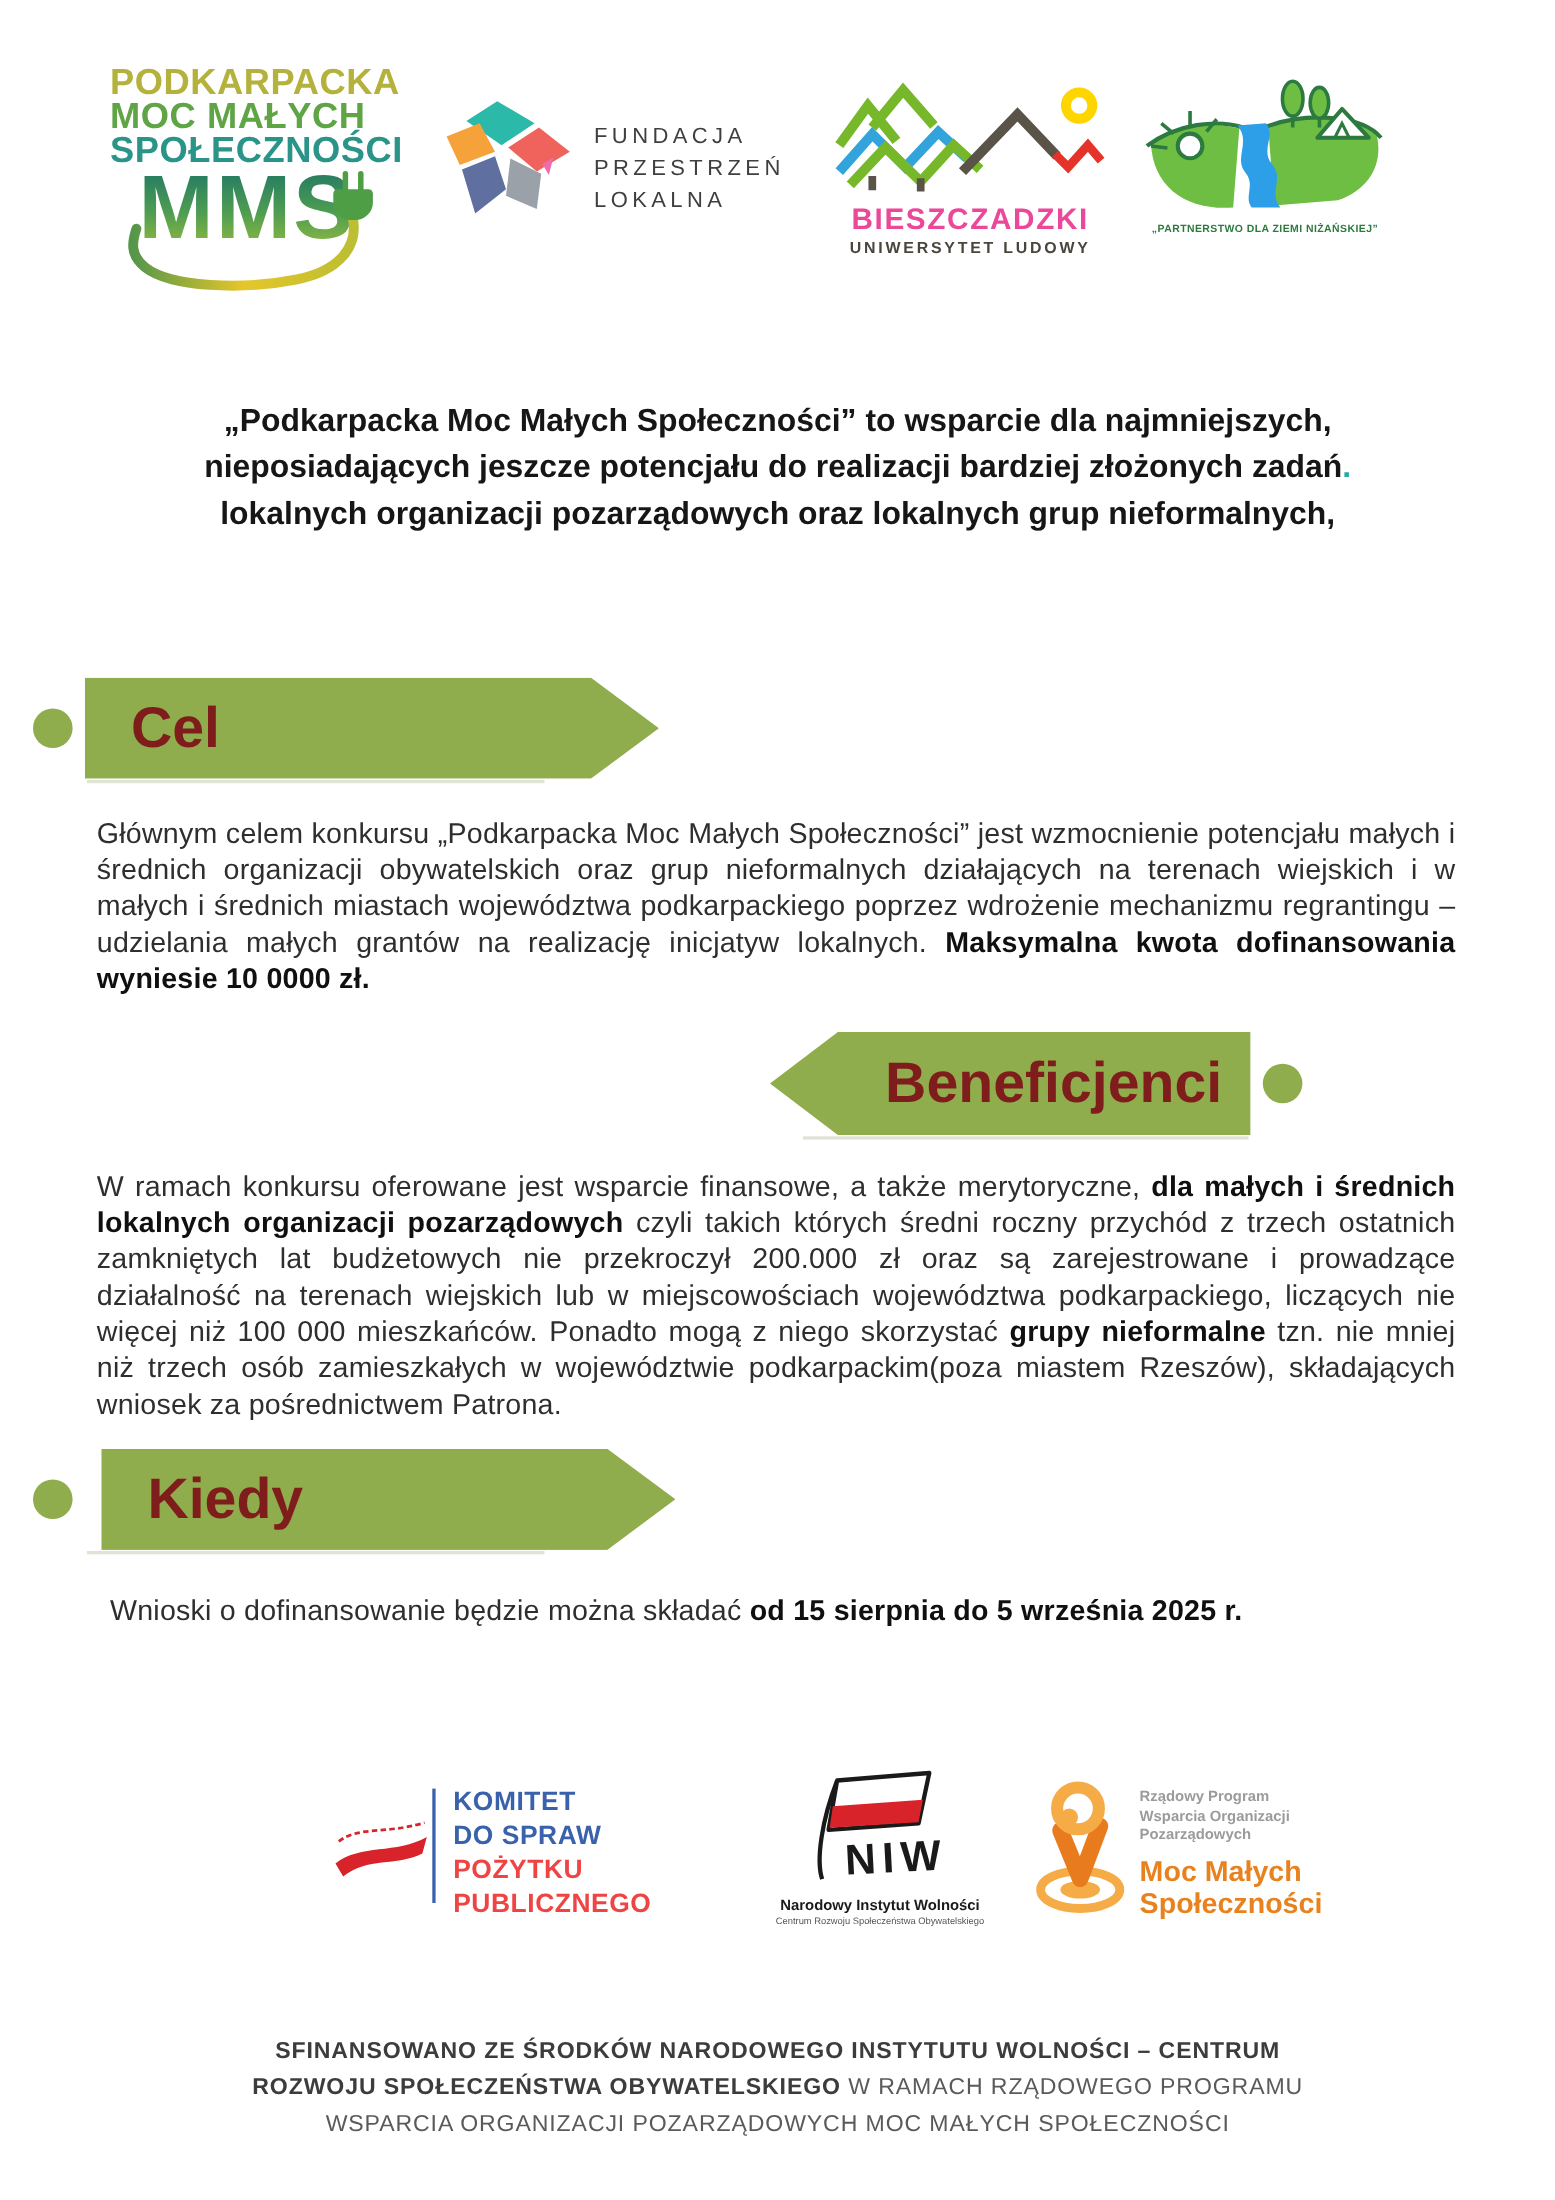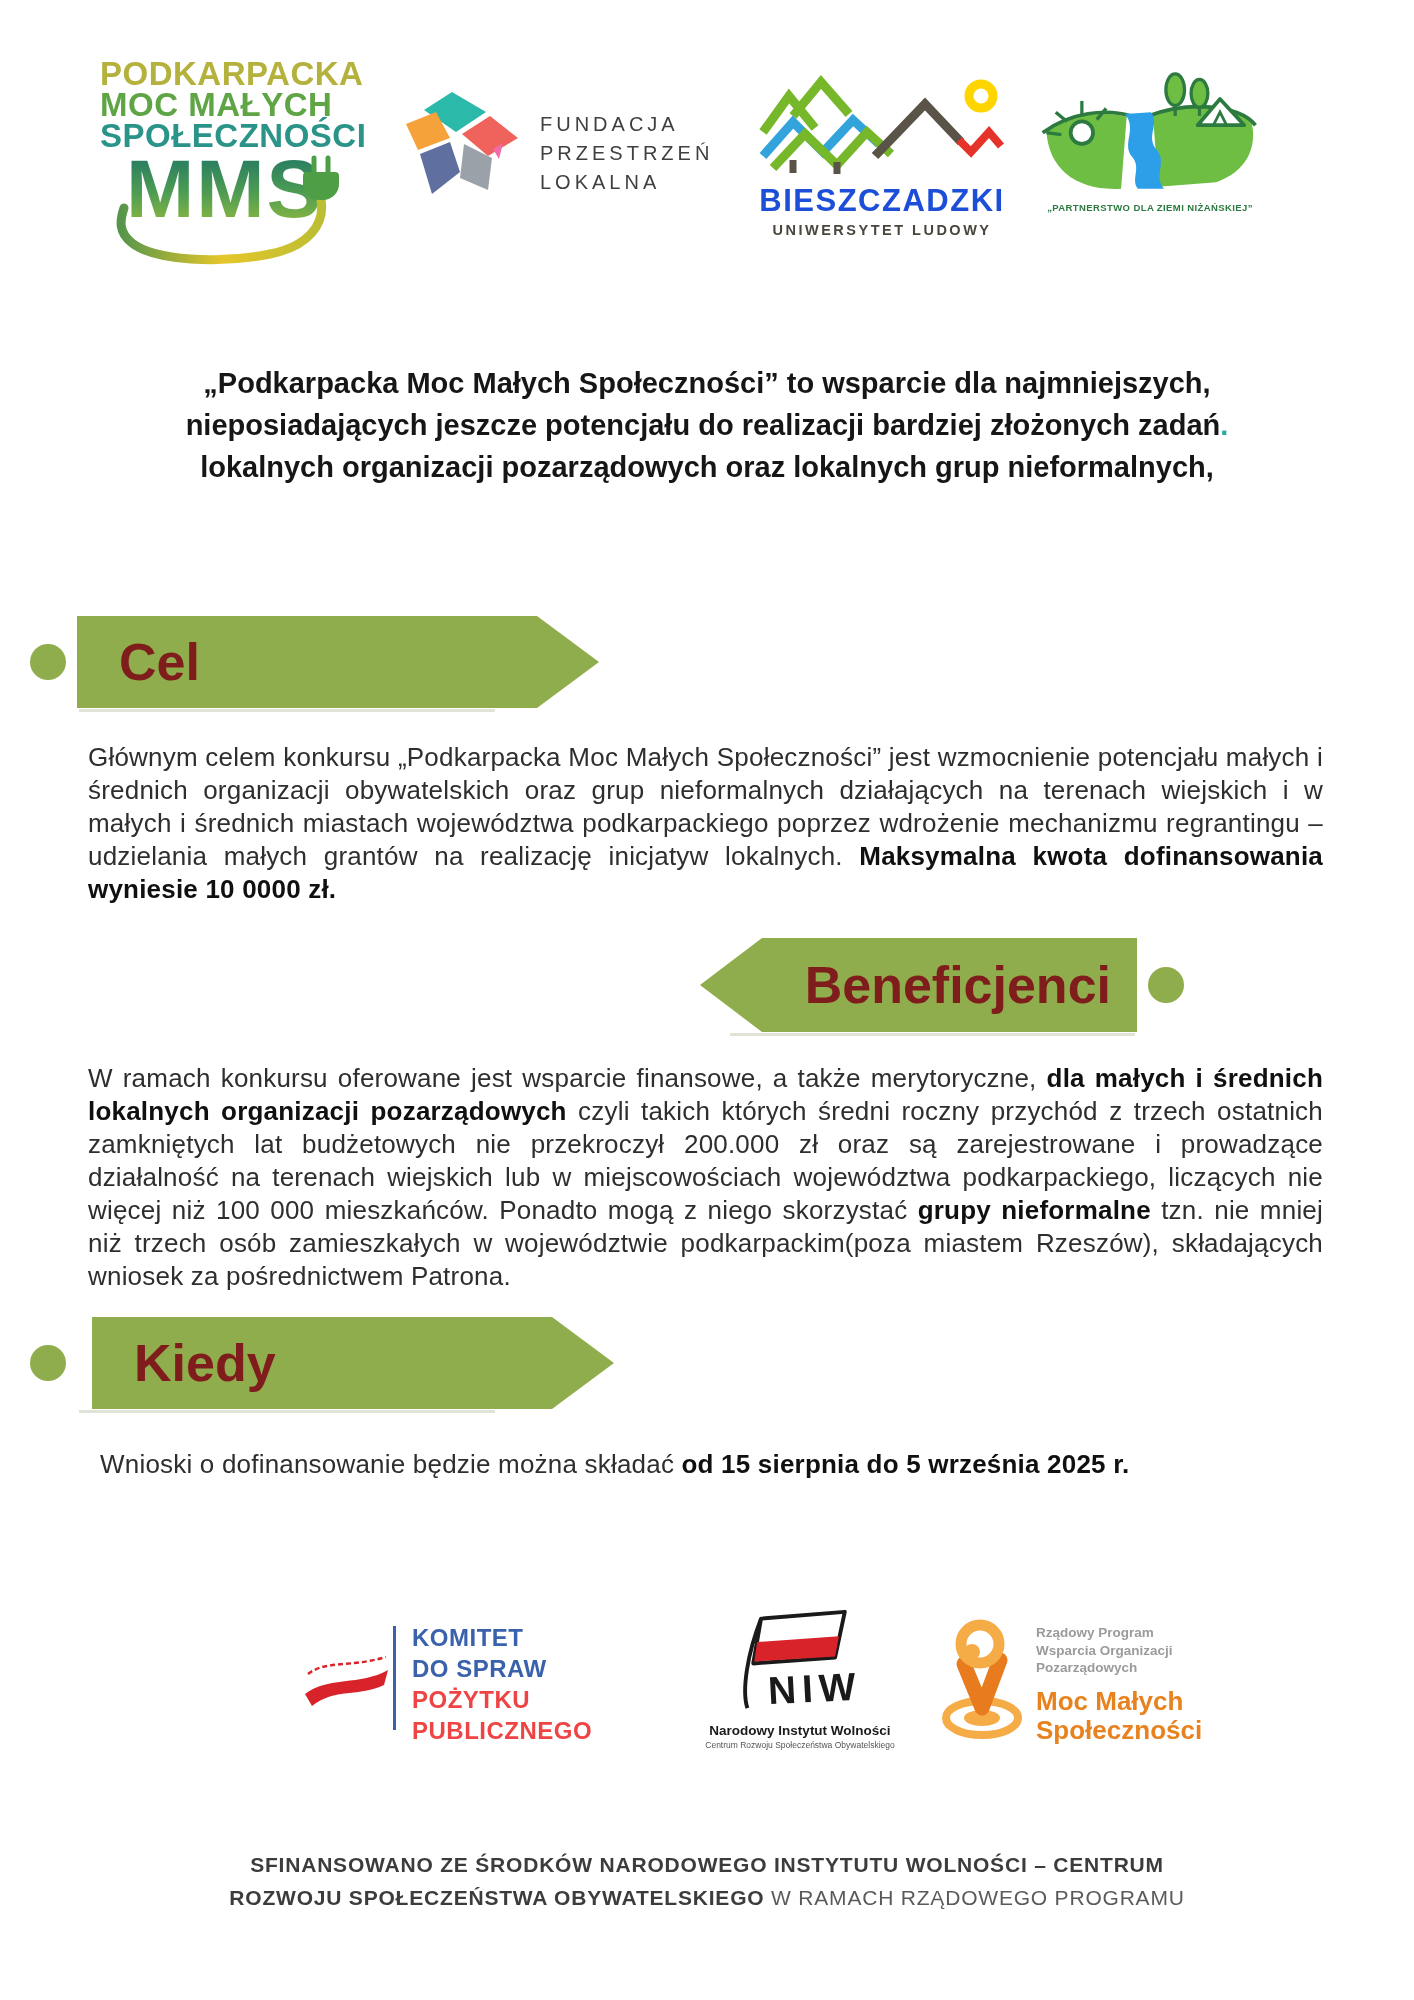--- a/index.html
+++ b/index.html
@@ -28,7 +28,7 @@
                letter-spacing:4px; color:#3F3F3F; font-weight:500; }
 
   .logo-biesz { left:752px; top:70px; width:260px; height:180px; text-align:center; }
-  .biesz-name1 { font-size:31px; font-weight:700; color:#1d4ed8; letter-spacing:1.5px; margin-top:4px; }
+  .biesz-name1 { font-size:27px; font-weight:700; color:#ec4899; letter-spacing:1.5px; margin-top:4px; }
   .biesz-name2 { font-size:14.5px; font-weight:700; color:#4A463E; letter-spacing:2.5px; margin-top:3px; }
 
   .logo-partner { left:1020px; top:58px; width:260px; height:160px; text-align:center; }

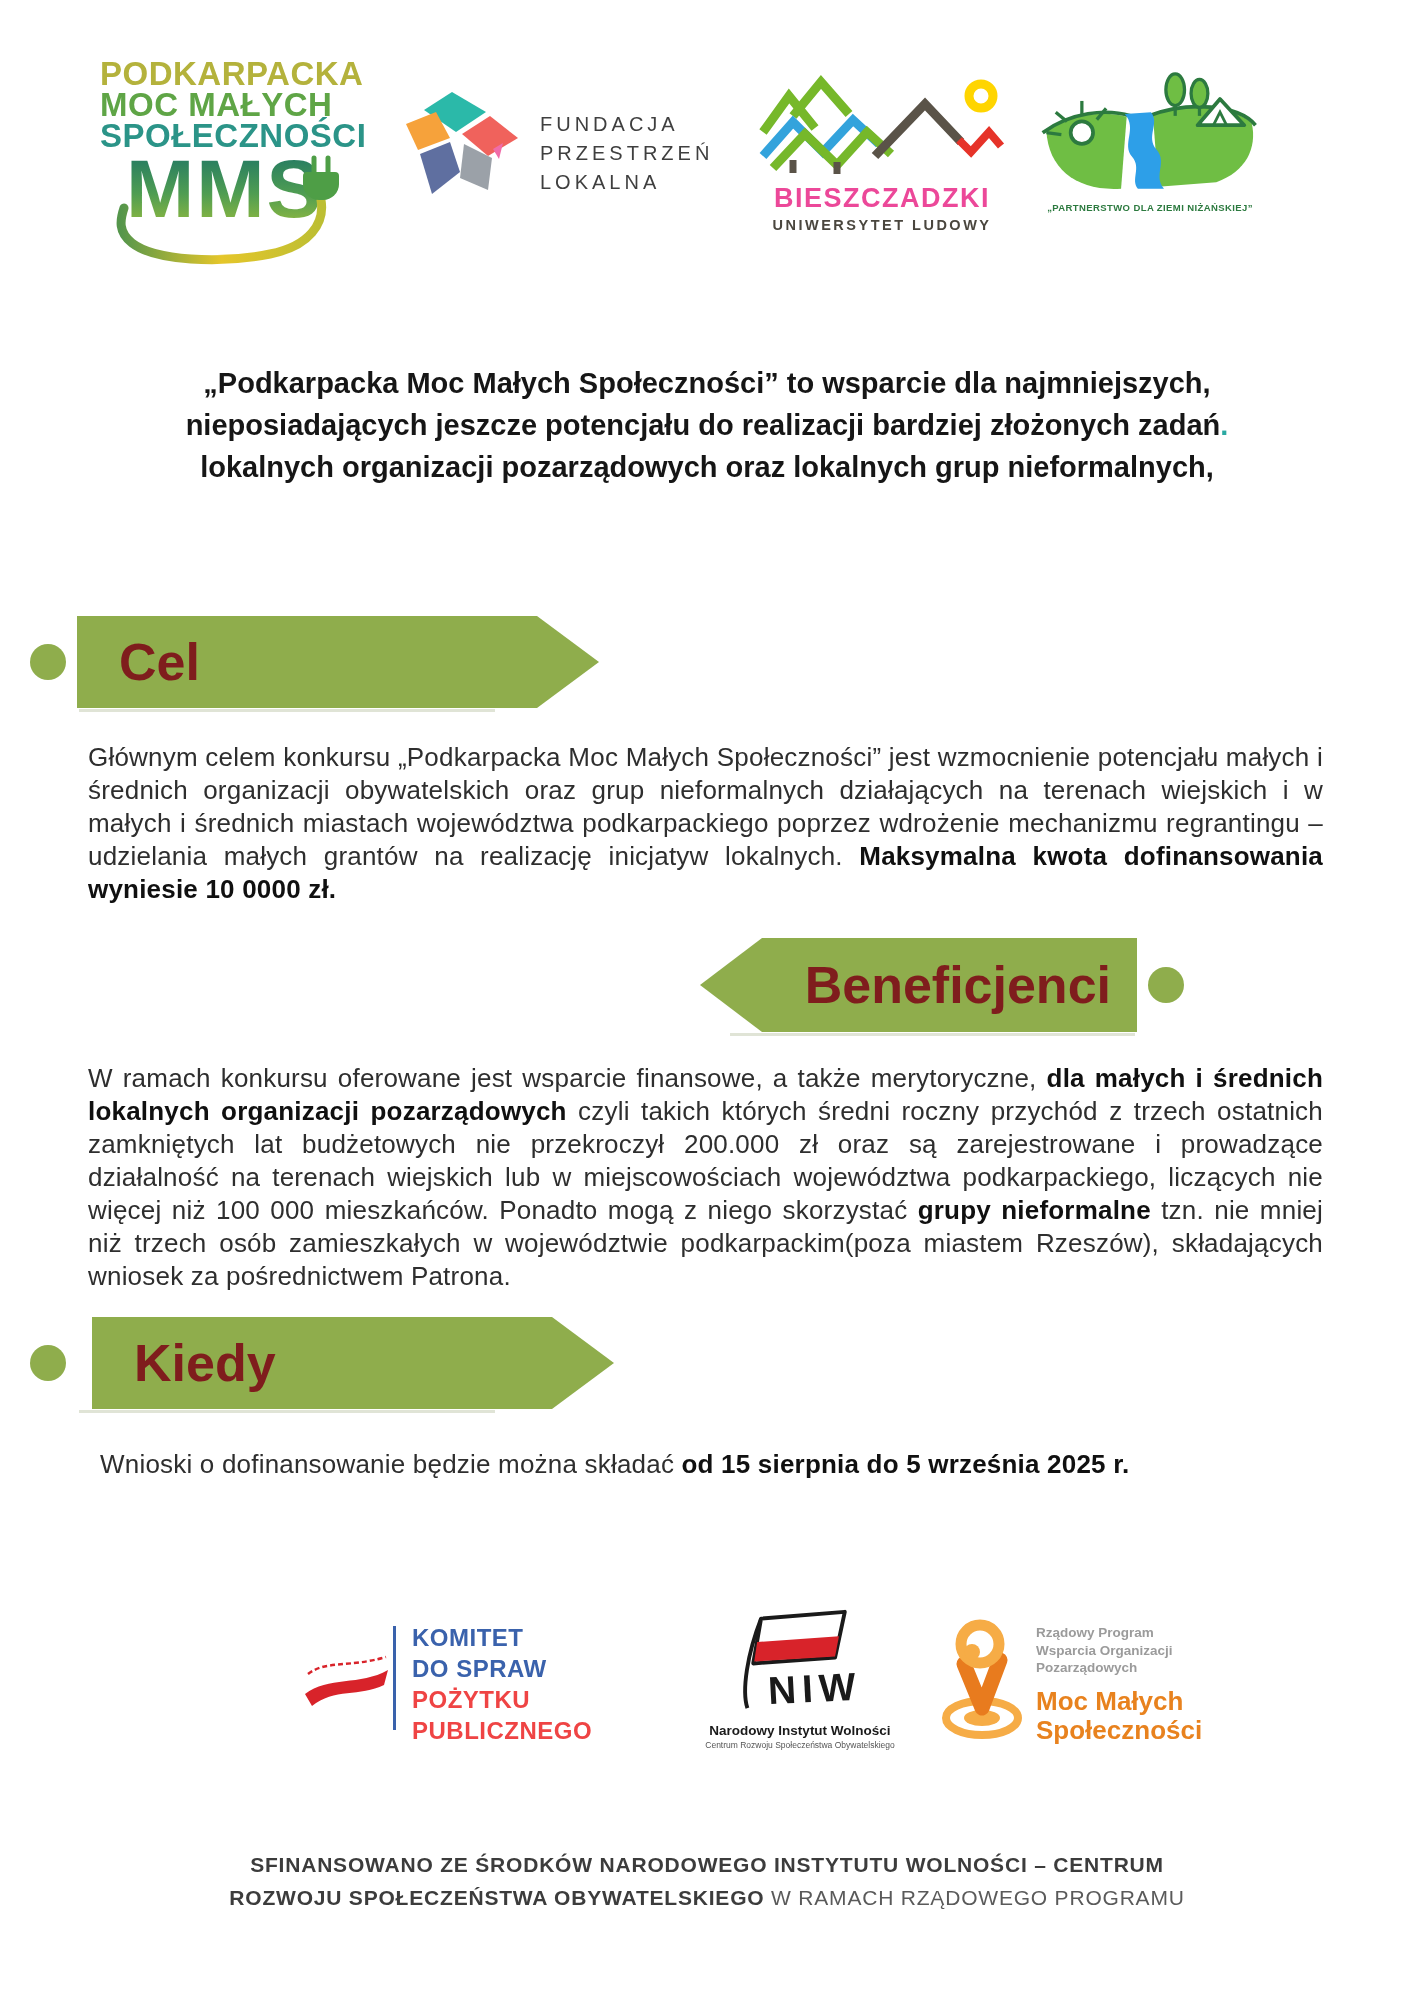--- a/index.html
+++ b/index.html
@@ -241,6 +241,7 @@
 <div class="abs footer">
   <div class="fb">SFINANSOWANO ZE ŚRODKÓW NARODOWEGO INSTYTUTU WOLNOŚCI – CENTRUM</div>
   <div><span class="fb">ROZWOJU SPOŁECZEŃSTWA OBYWATELSKIEGO</span><span> W RAMACH RZĄDOWEGO PROGRAMU</span></div>
+  <div>WSPARCIA ORGANIZACJI POZARZĄDOWYCH MOC MAŁYCH SPOŁECZNOŚCI</div>
 </div>
 
 </body></html>

